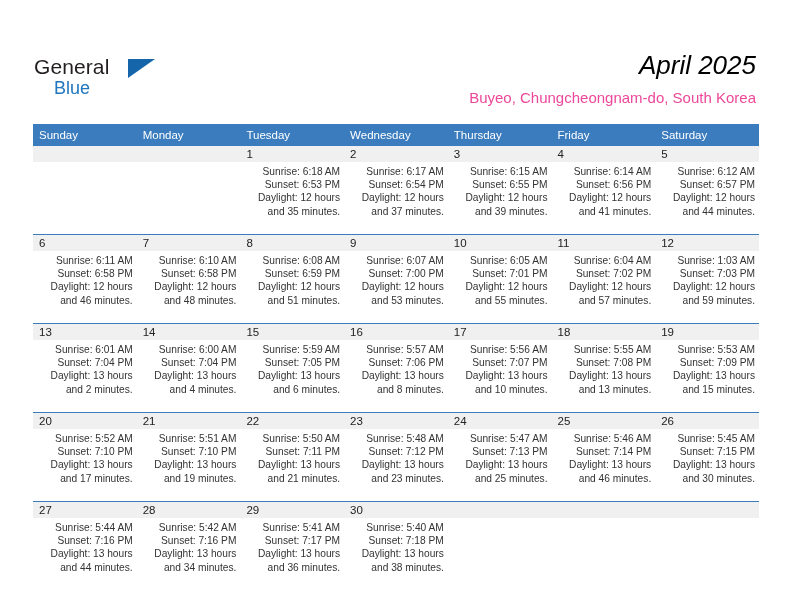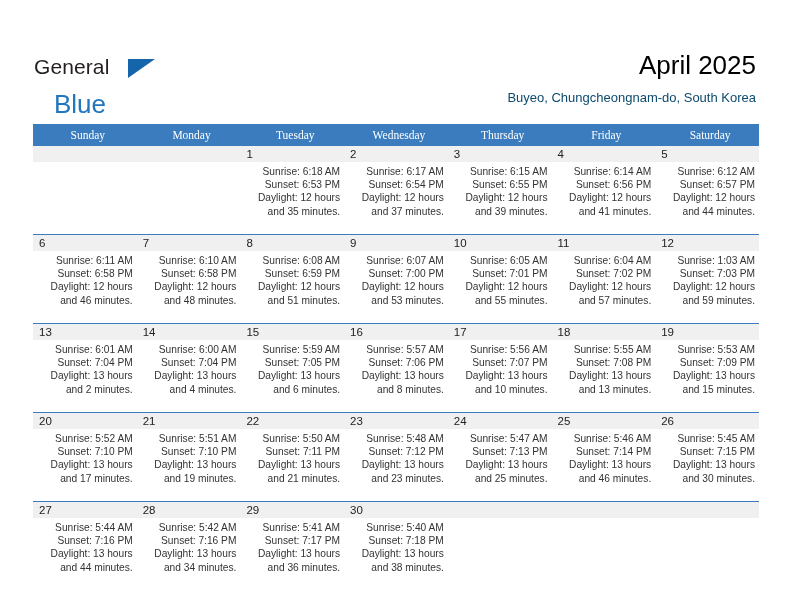--- a/index.html
+++ b/index.html
@@ -76,6 +76,7 @@
     color: #000000;
     line-height: 32px;
     white-space: nowrap;
+    font-style: italic;
   }
   .location {
     margin-top: 8px;

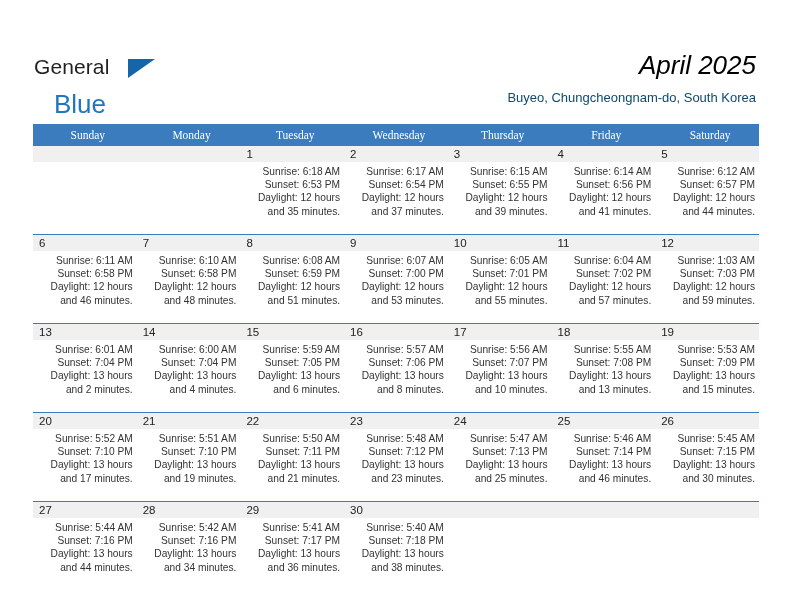--- a/index.html
+++ b/index.html
@@ -49,8 +49,8 @@
   .brand-blue {
     position: absolute;
     left: 20px;
-    top: 34px;
-    font-size: 26px;
+    top: 23px;
+    font-size: 18px;
     color: #2176bd;
     font-family: "Liberation Sans", sans-serif;
   }

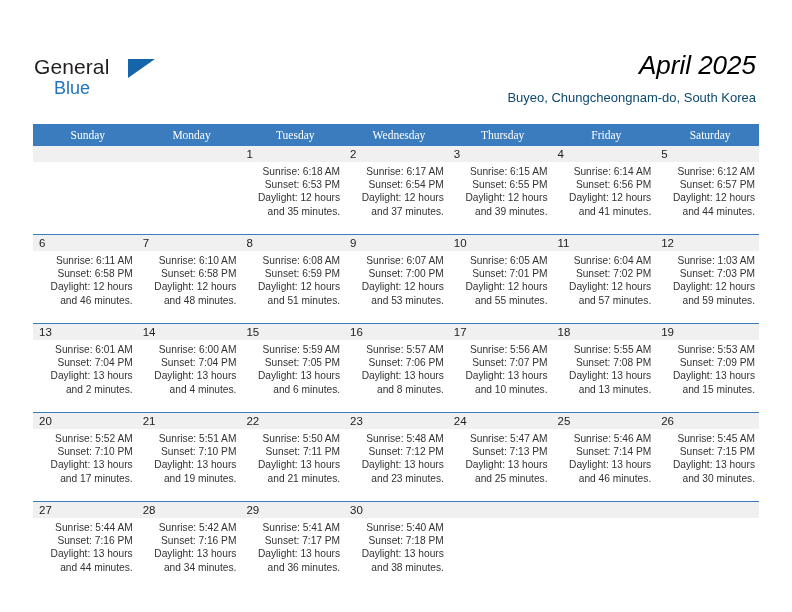--- a/index.html
+++ b/index.html
@@ -80,8 +80,8 @@
   }
   .location {
     margin-top: 8px;
-    font-size: 13px;
-    color: #0c4a6e;
+    font-size: 15px;
+    color: #ec4899;
     line-height: 18px;
     white-space: nowrap;
     text-align: center;

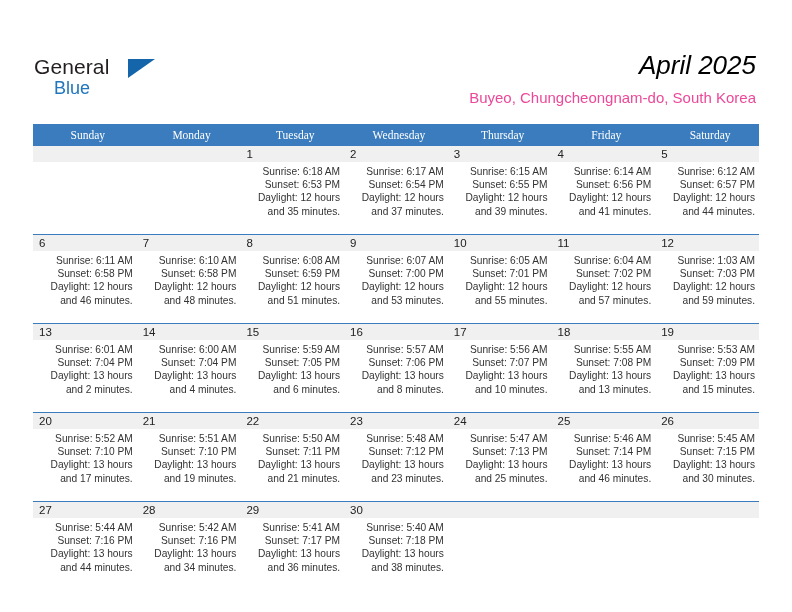--- a/index.html
+++ b/index.html
@@ -101,11 +101,10 @@
     color: #ffffff;
     font-size: 11.5px;
     font-weight: normal;
-    text-align: center;
+    text-align: left;
     padding: 5px 0 5px 6px;
     height: 12px;
     line-height: 12px;
-    font-family: Liberation Serif, serif;
   }
   .calendar td {
     vertical-align: top;

